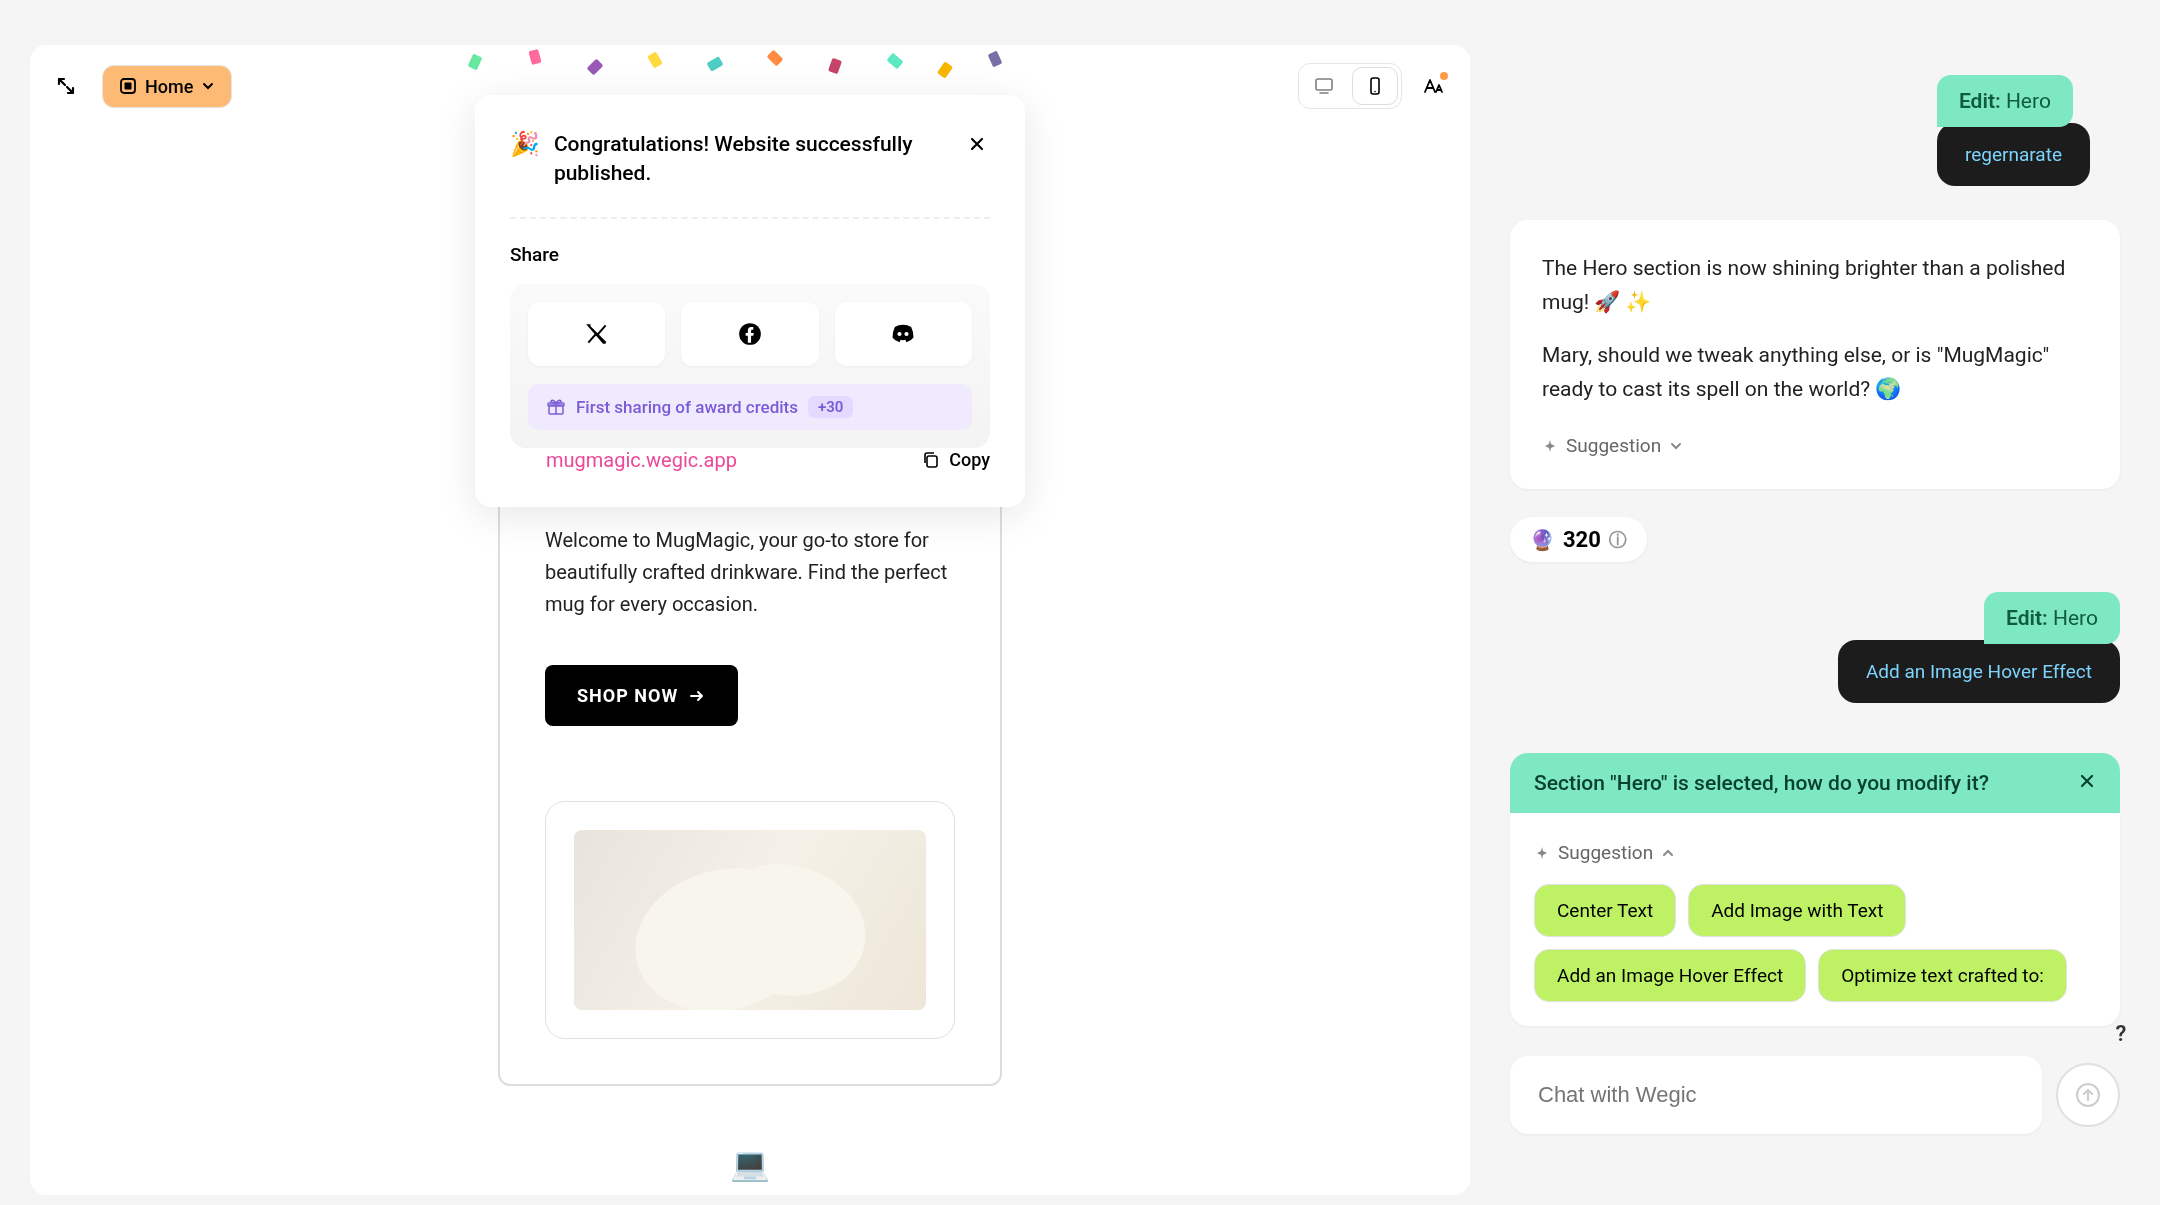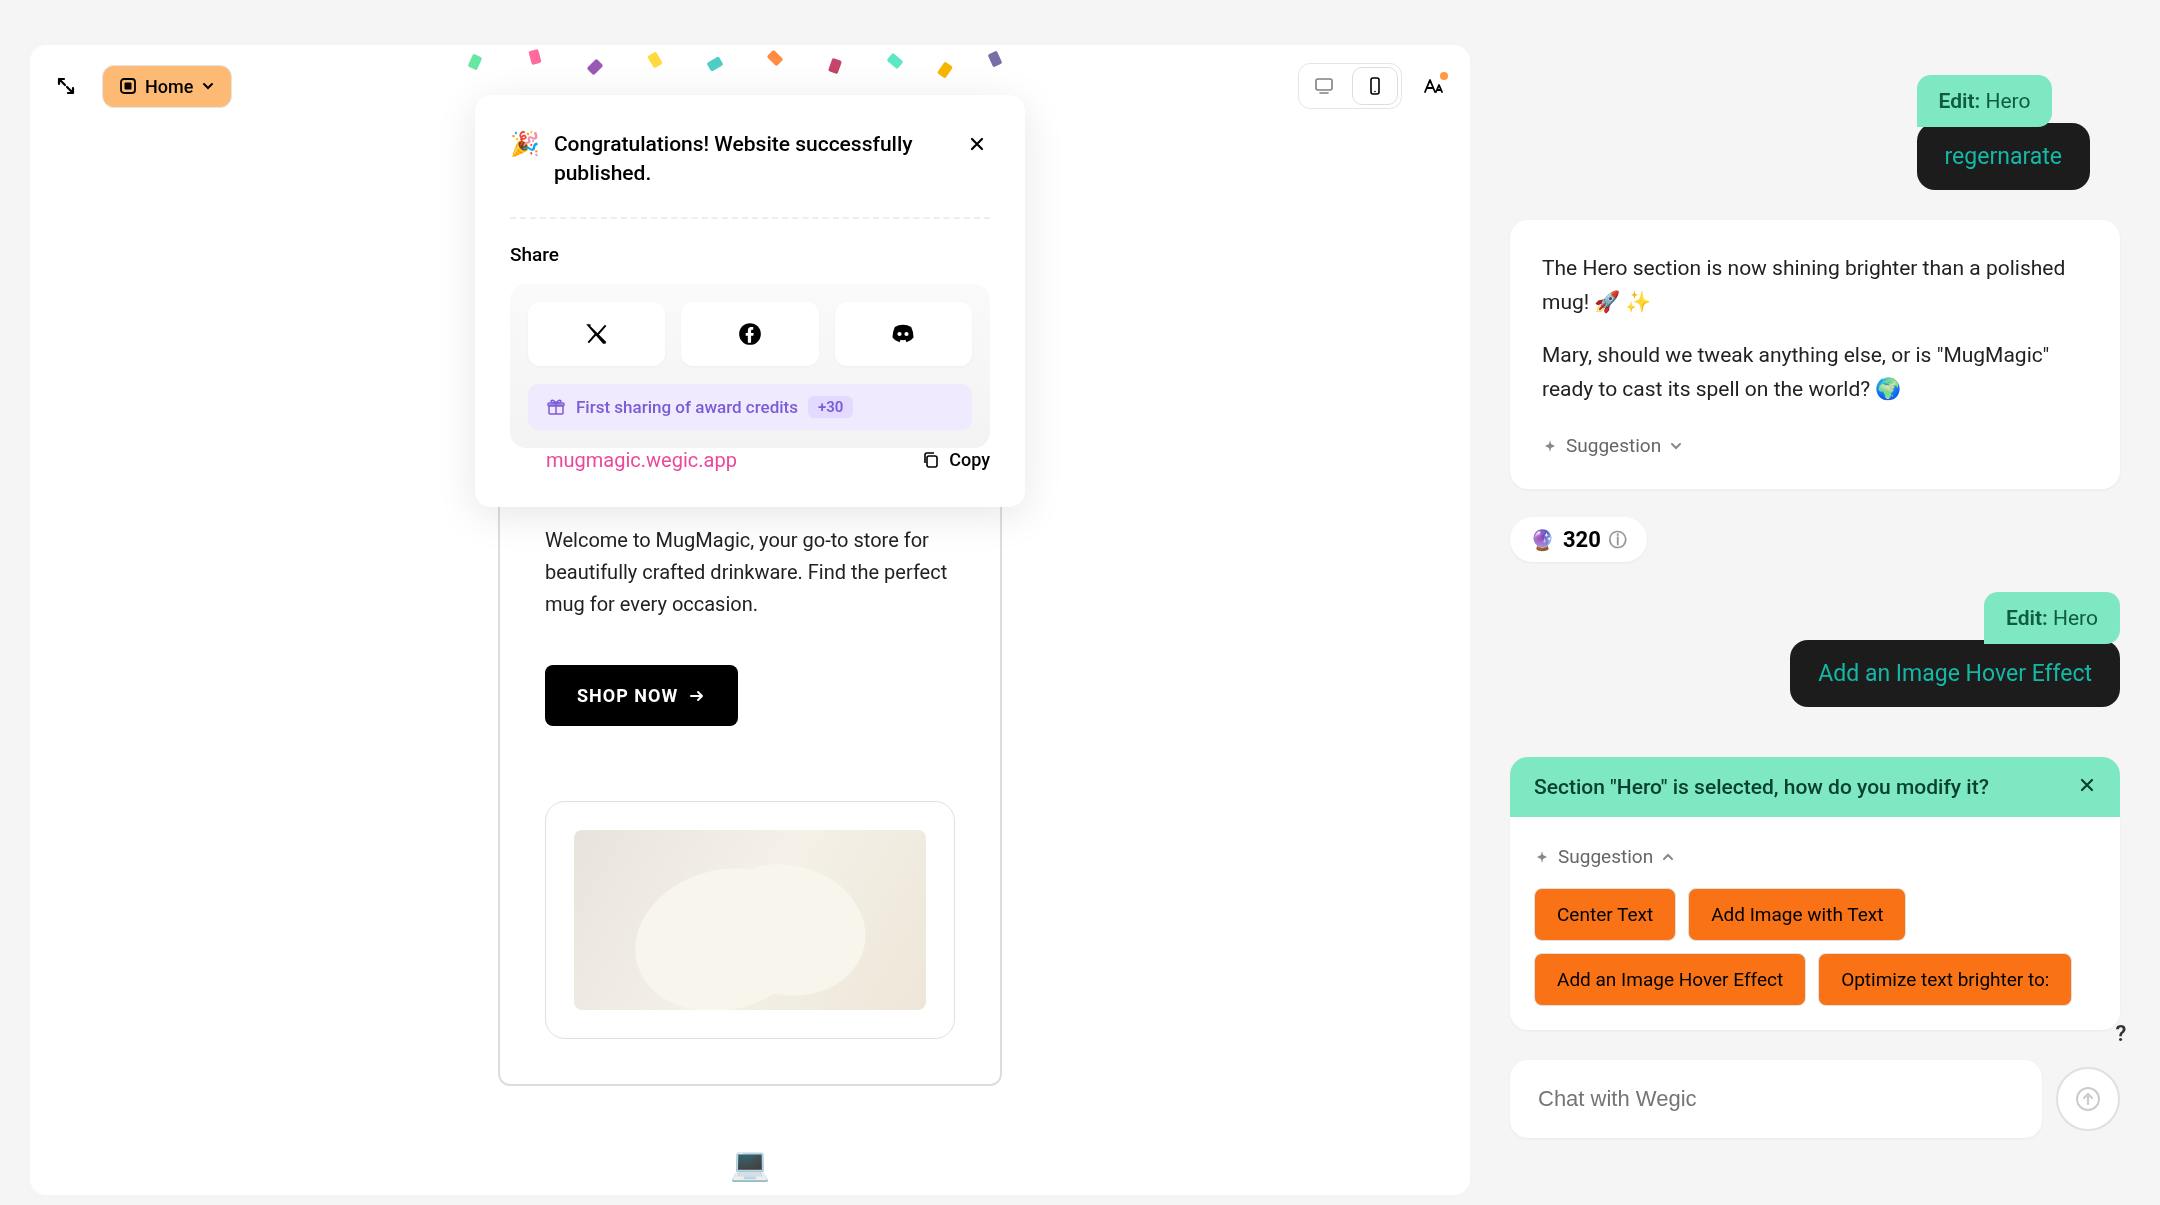--- a/index.html
+++ b/index.html
@@ -387,10 +387,10 @@
     
     .regen-pill {
       background: #1c1c1c;
-      color: #14b8a6;
+      color: #7dd3fc;
       padding: 20px 28px;
       border-radius: 18px;
-      font-size: 23px;
+      font-size: 19px;
       font-weight: 400;
       display: inline-block;
     }

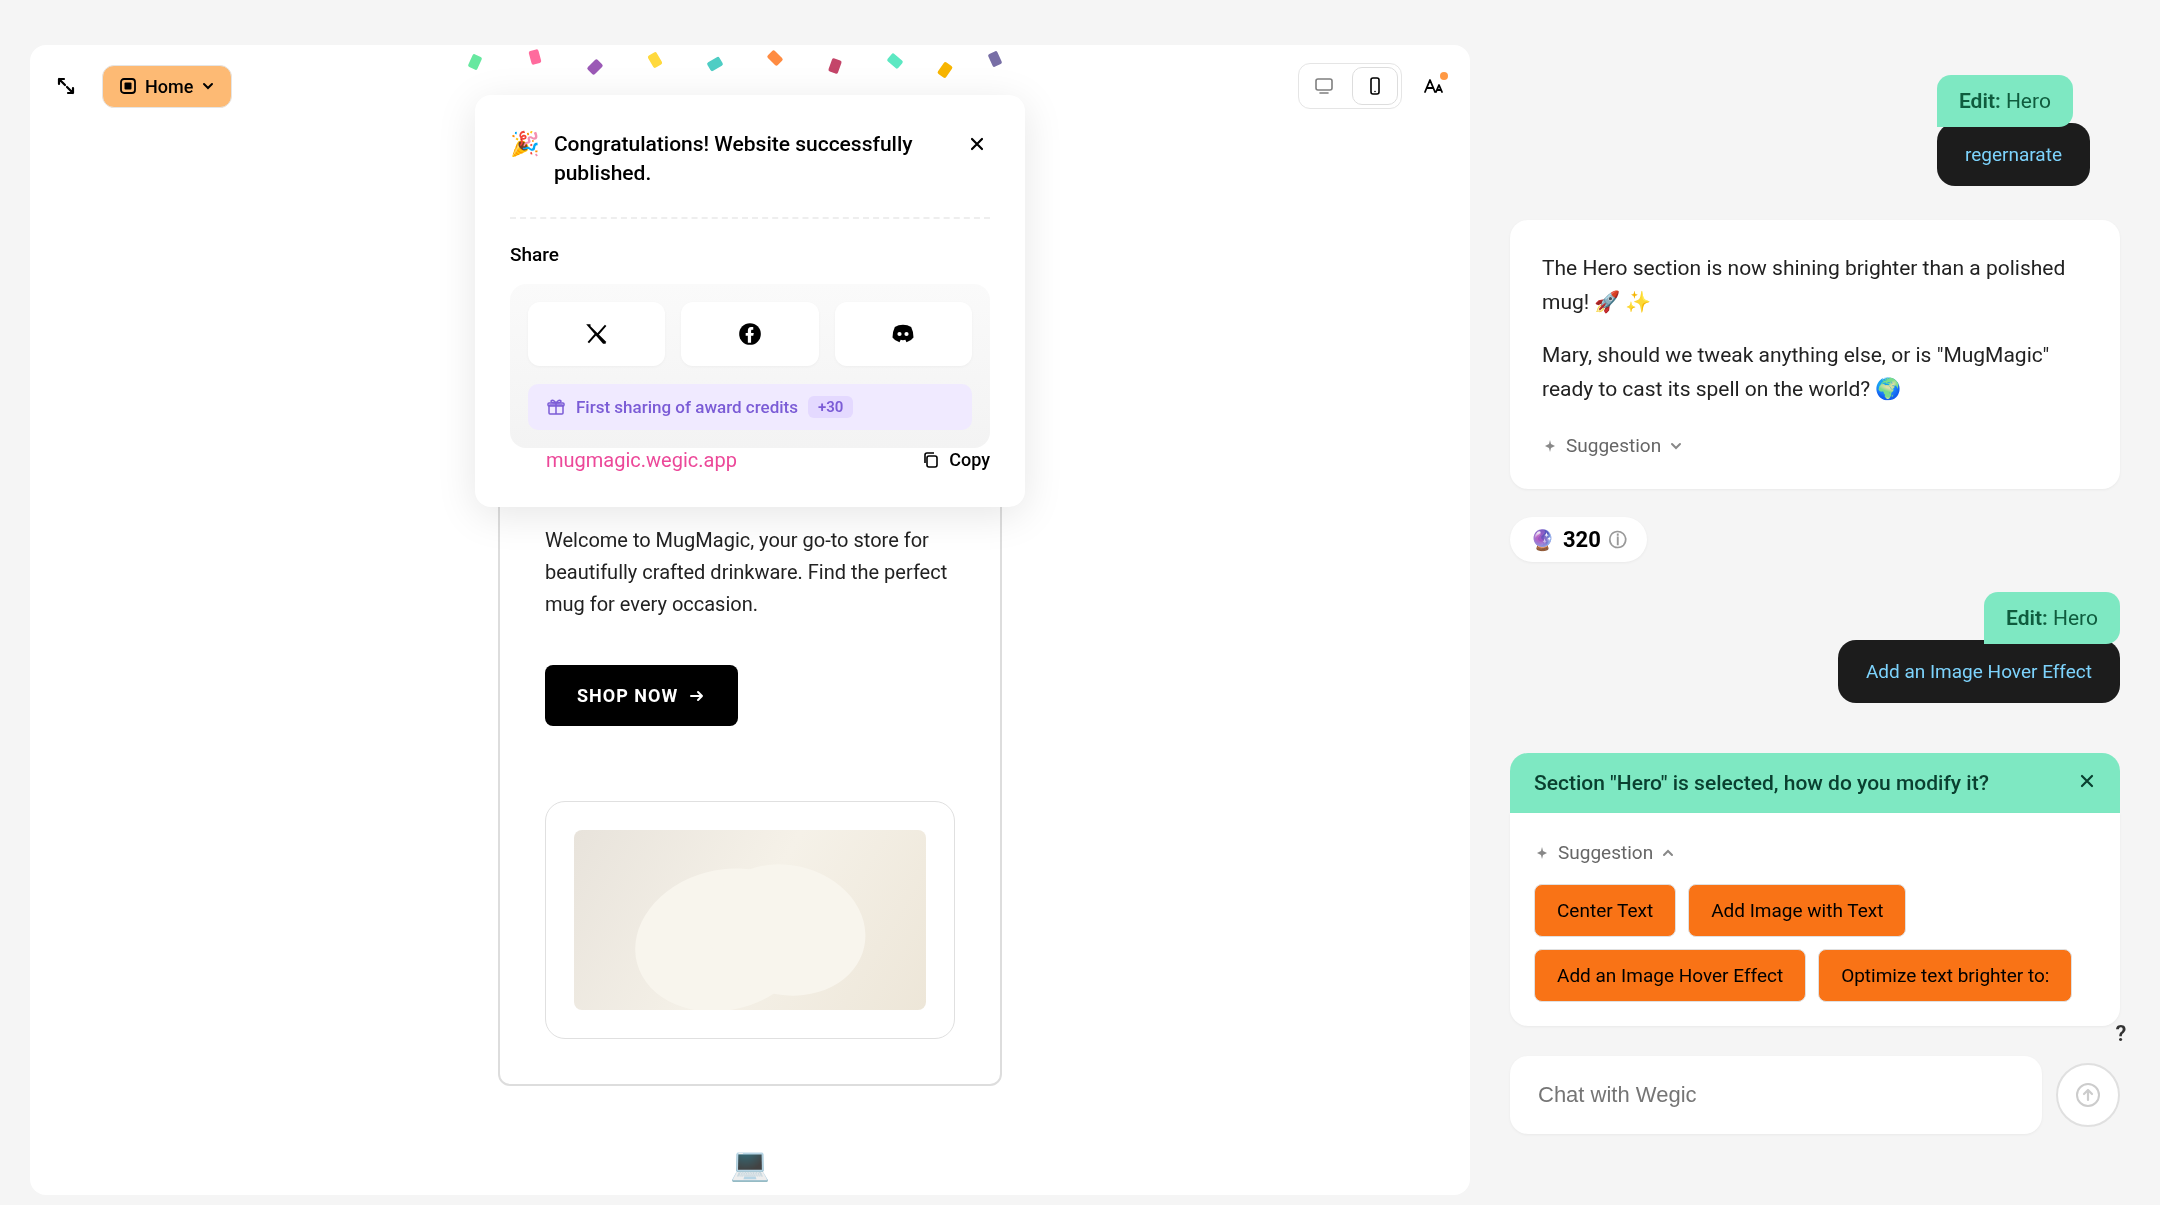--- a/index.html
+++ b/index.html
@@ -478,11 +478,11 @@
     
     .chip {
       border: 1px solid #e0e0e0;
-      border-radius: 8px;
+      border-radius: 15px;
       padding: 14px 22px;
       font-size: 19px;
       cursor: pointer;
-      background: #f97316;
+      background: #bef264;
     }
     
     .help-btn {

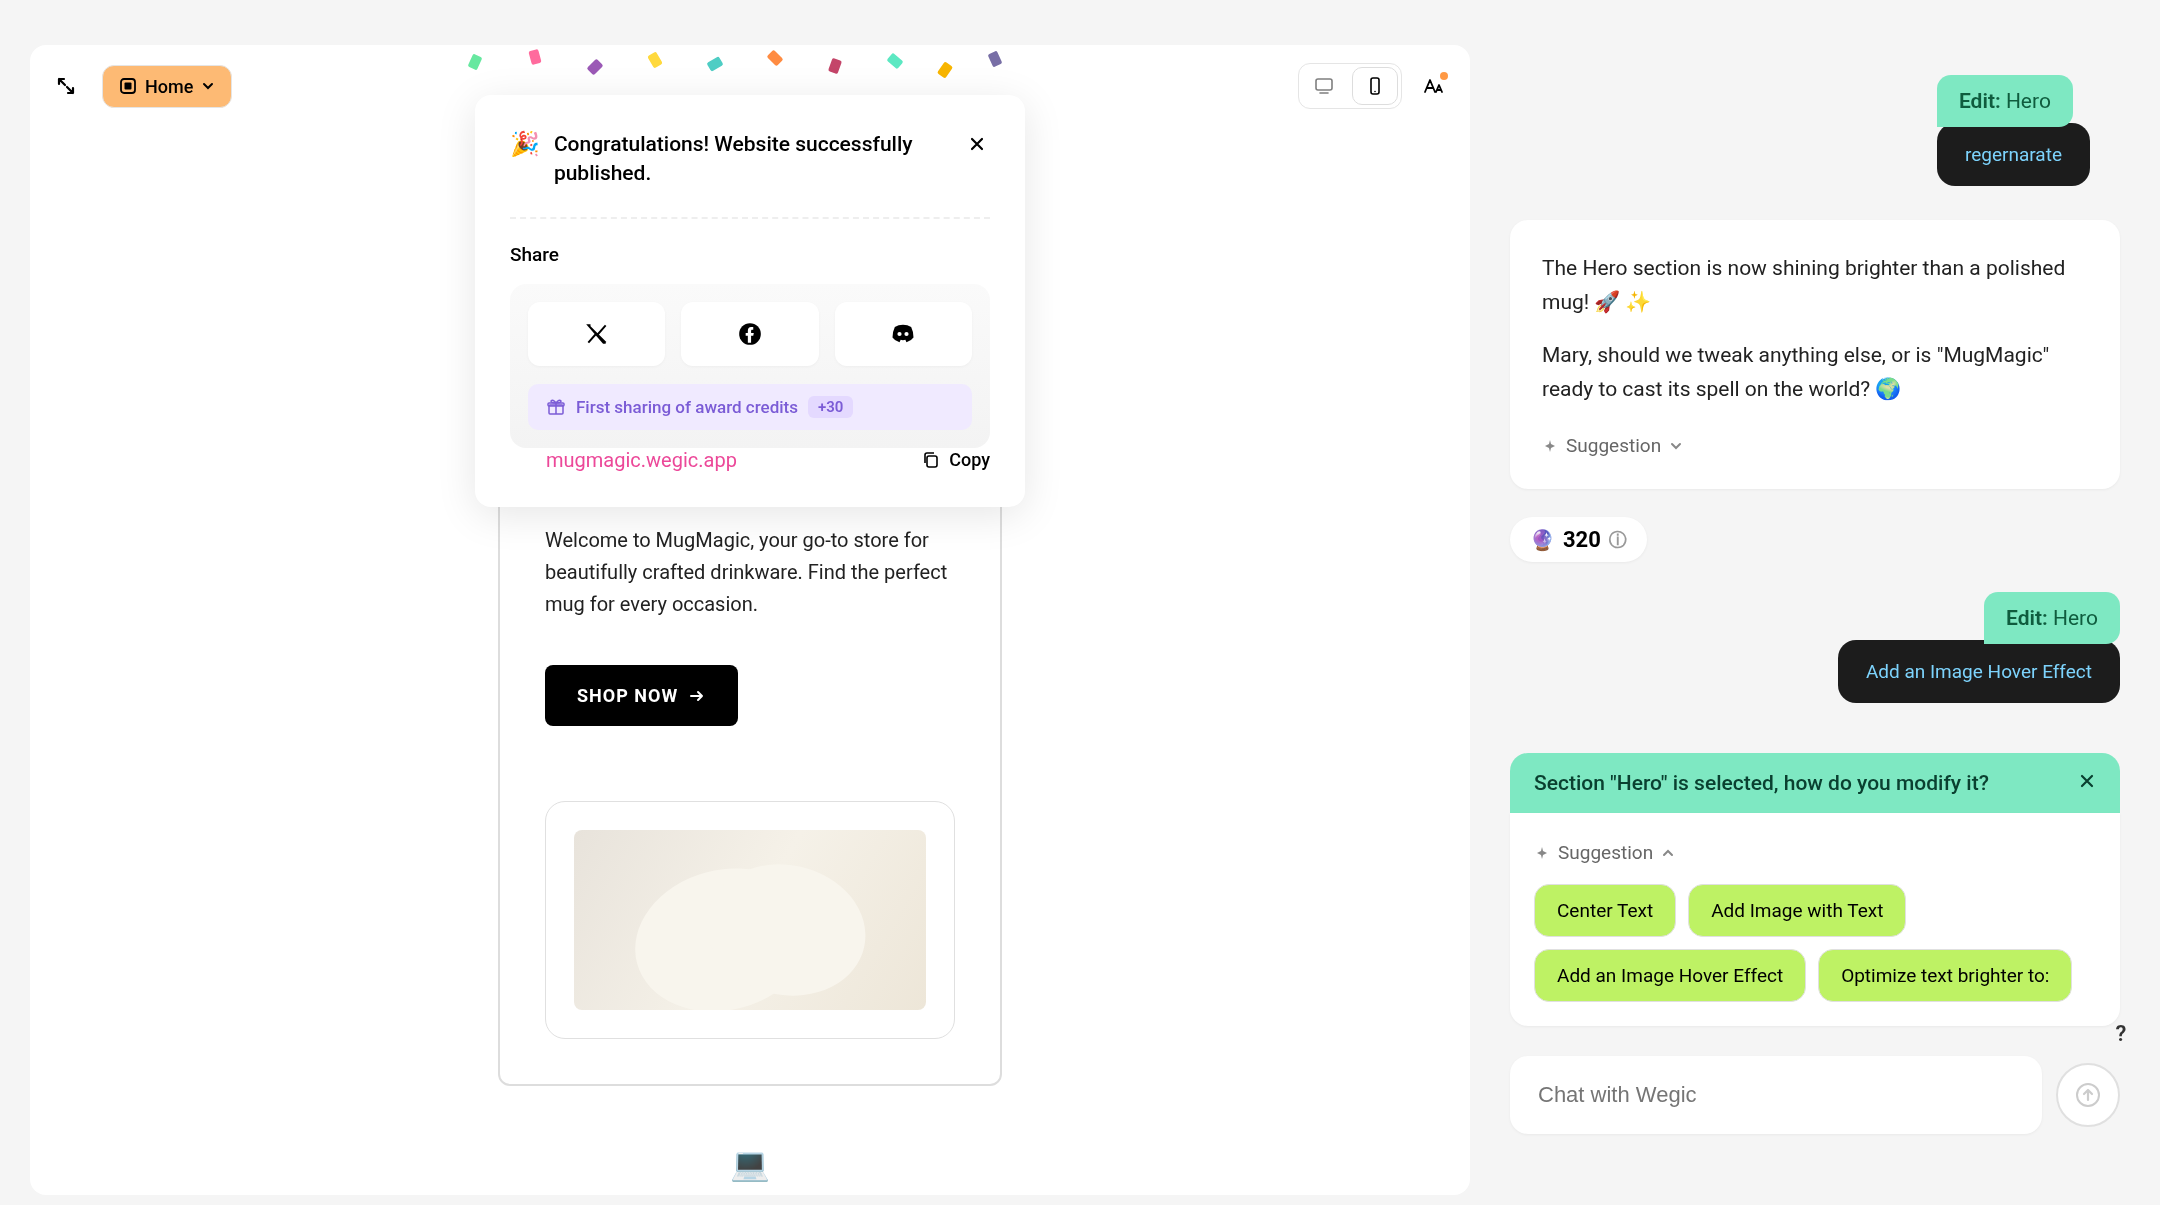--- a/index.html
+++ b/index.html
@@ -765,7 +765,7 @@
         <div class="chip">Center Text</div>
         <div class="chip">Add Image with Text</div>
         <div class="chip">Add an Image Hover Effect</div>
-        <div class="chip">Optimize text brighter to:</div>
+        <div class="chip">Optimize text crafted to:</div>
       </div>
     </div>
 

